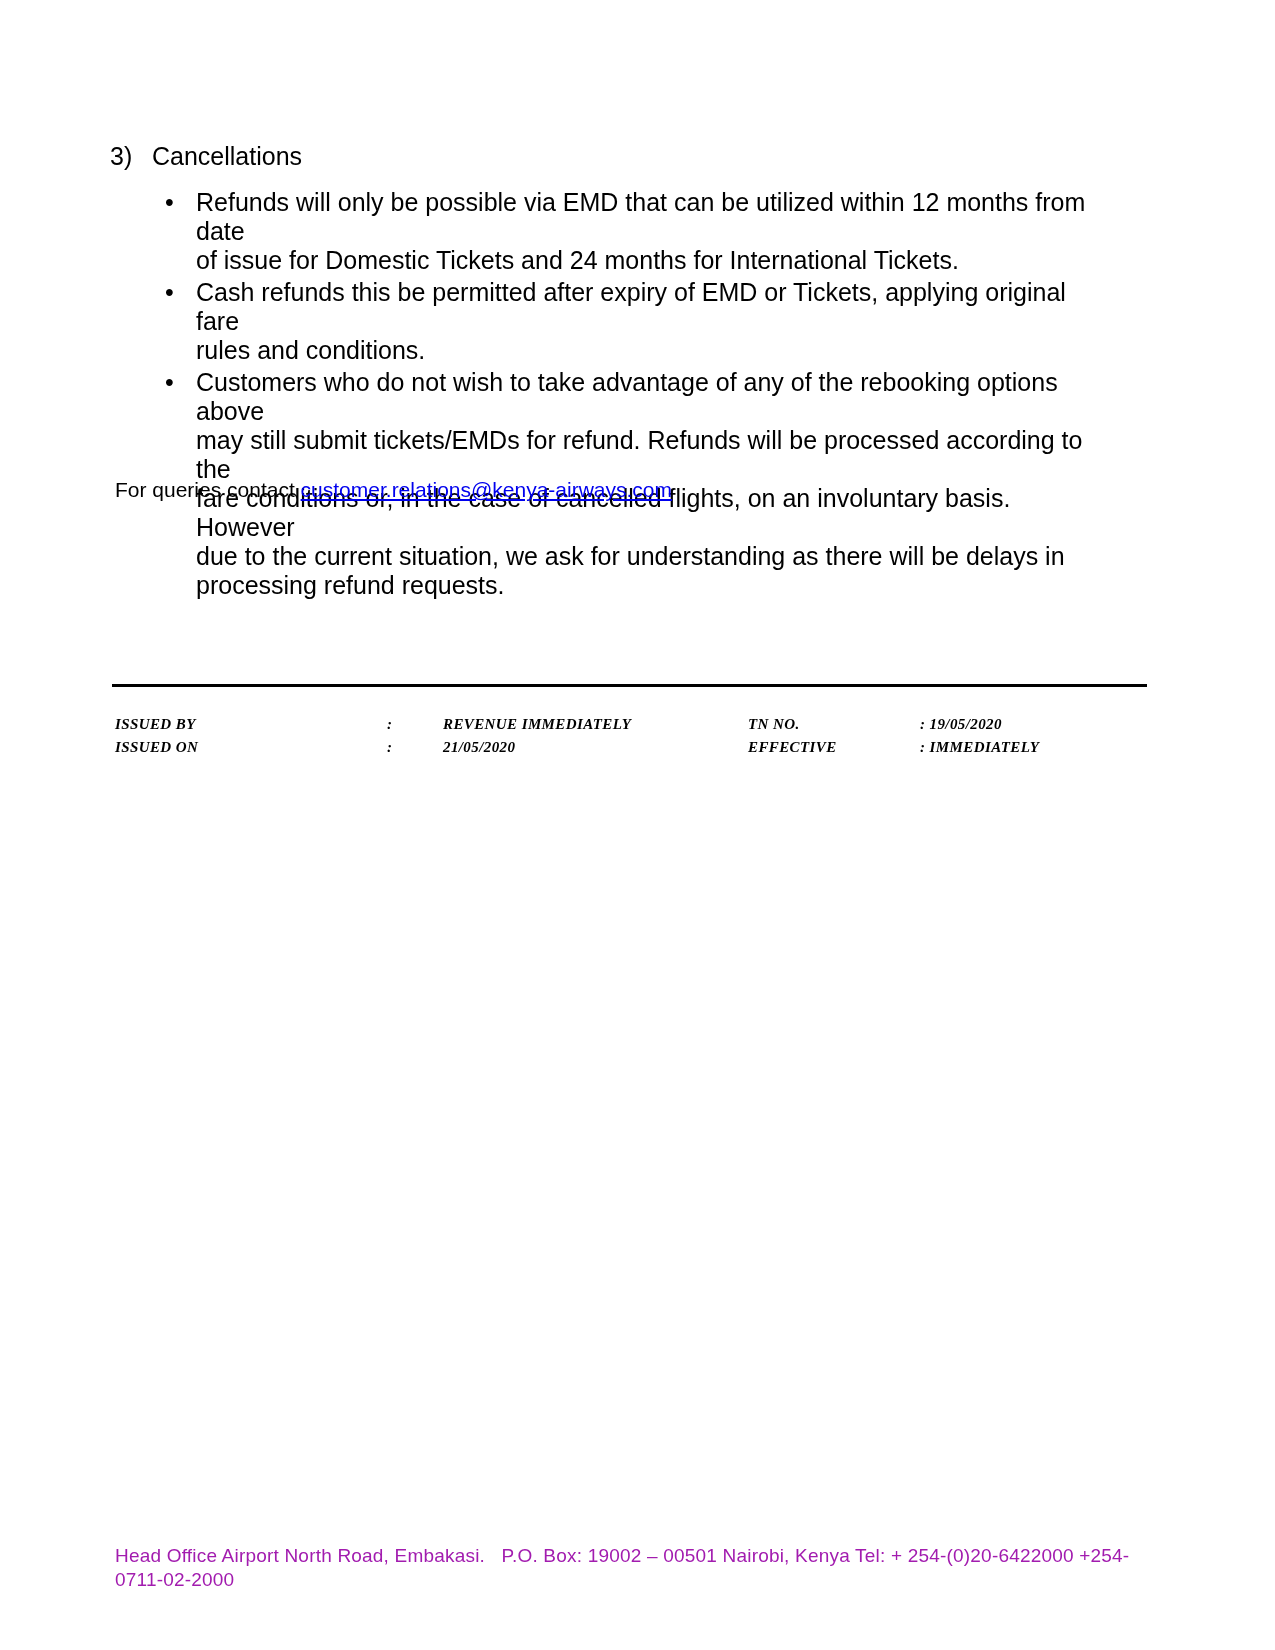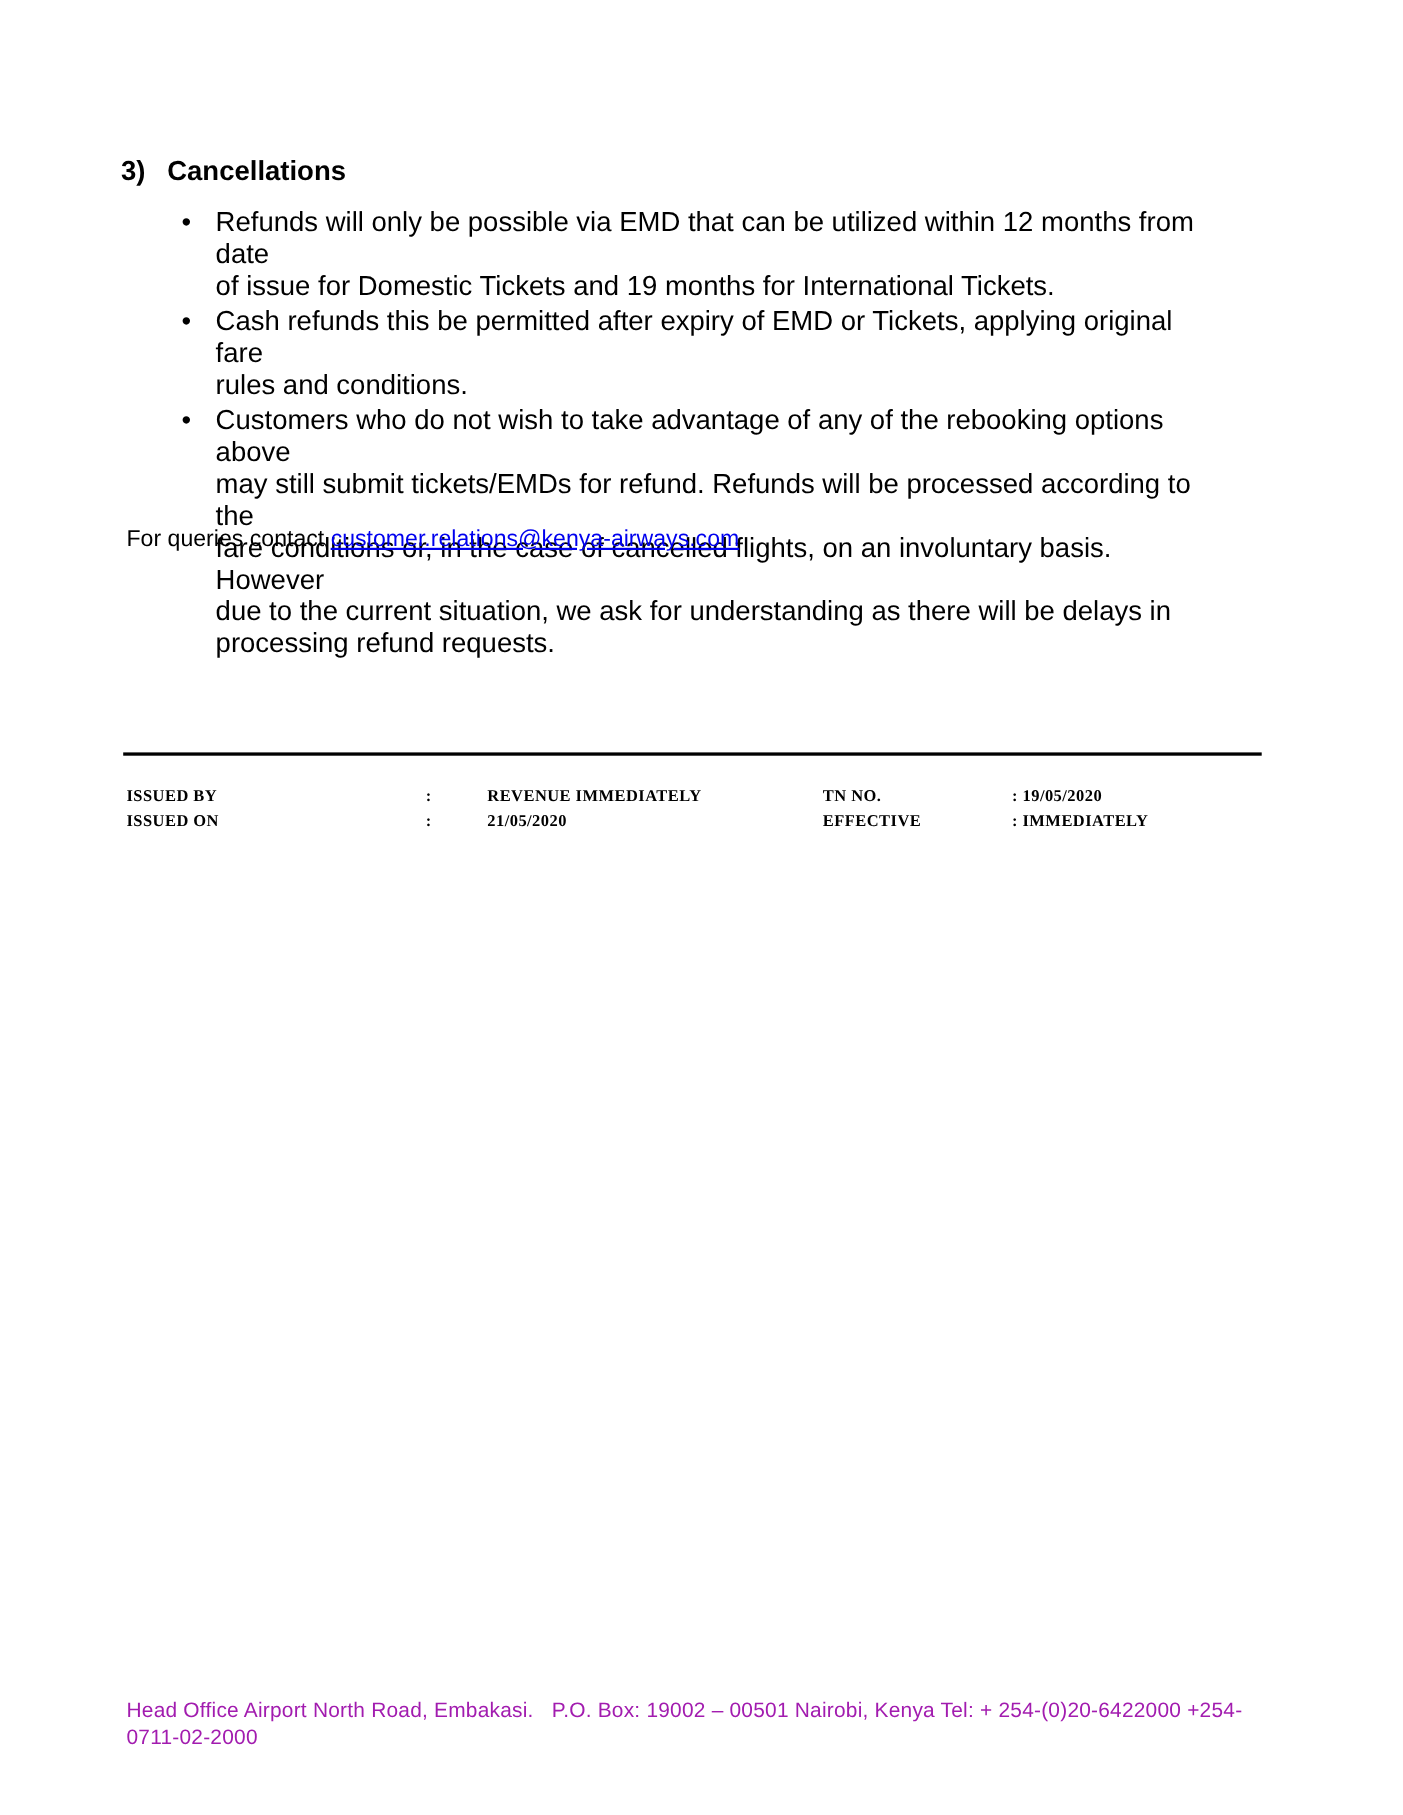--- a/index.html
+++ b/index.html
@@ -19,7 +19,7 @@
     left: 110px;
     top: 142px;
     font-size: 25px;
-    font-weight: bold;
+    font-weight: normal;
     line-height: 29px;
     white-space: nowrap;
   }

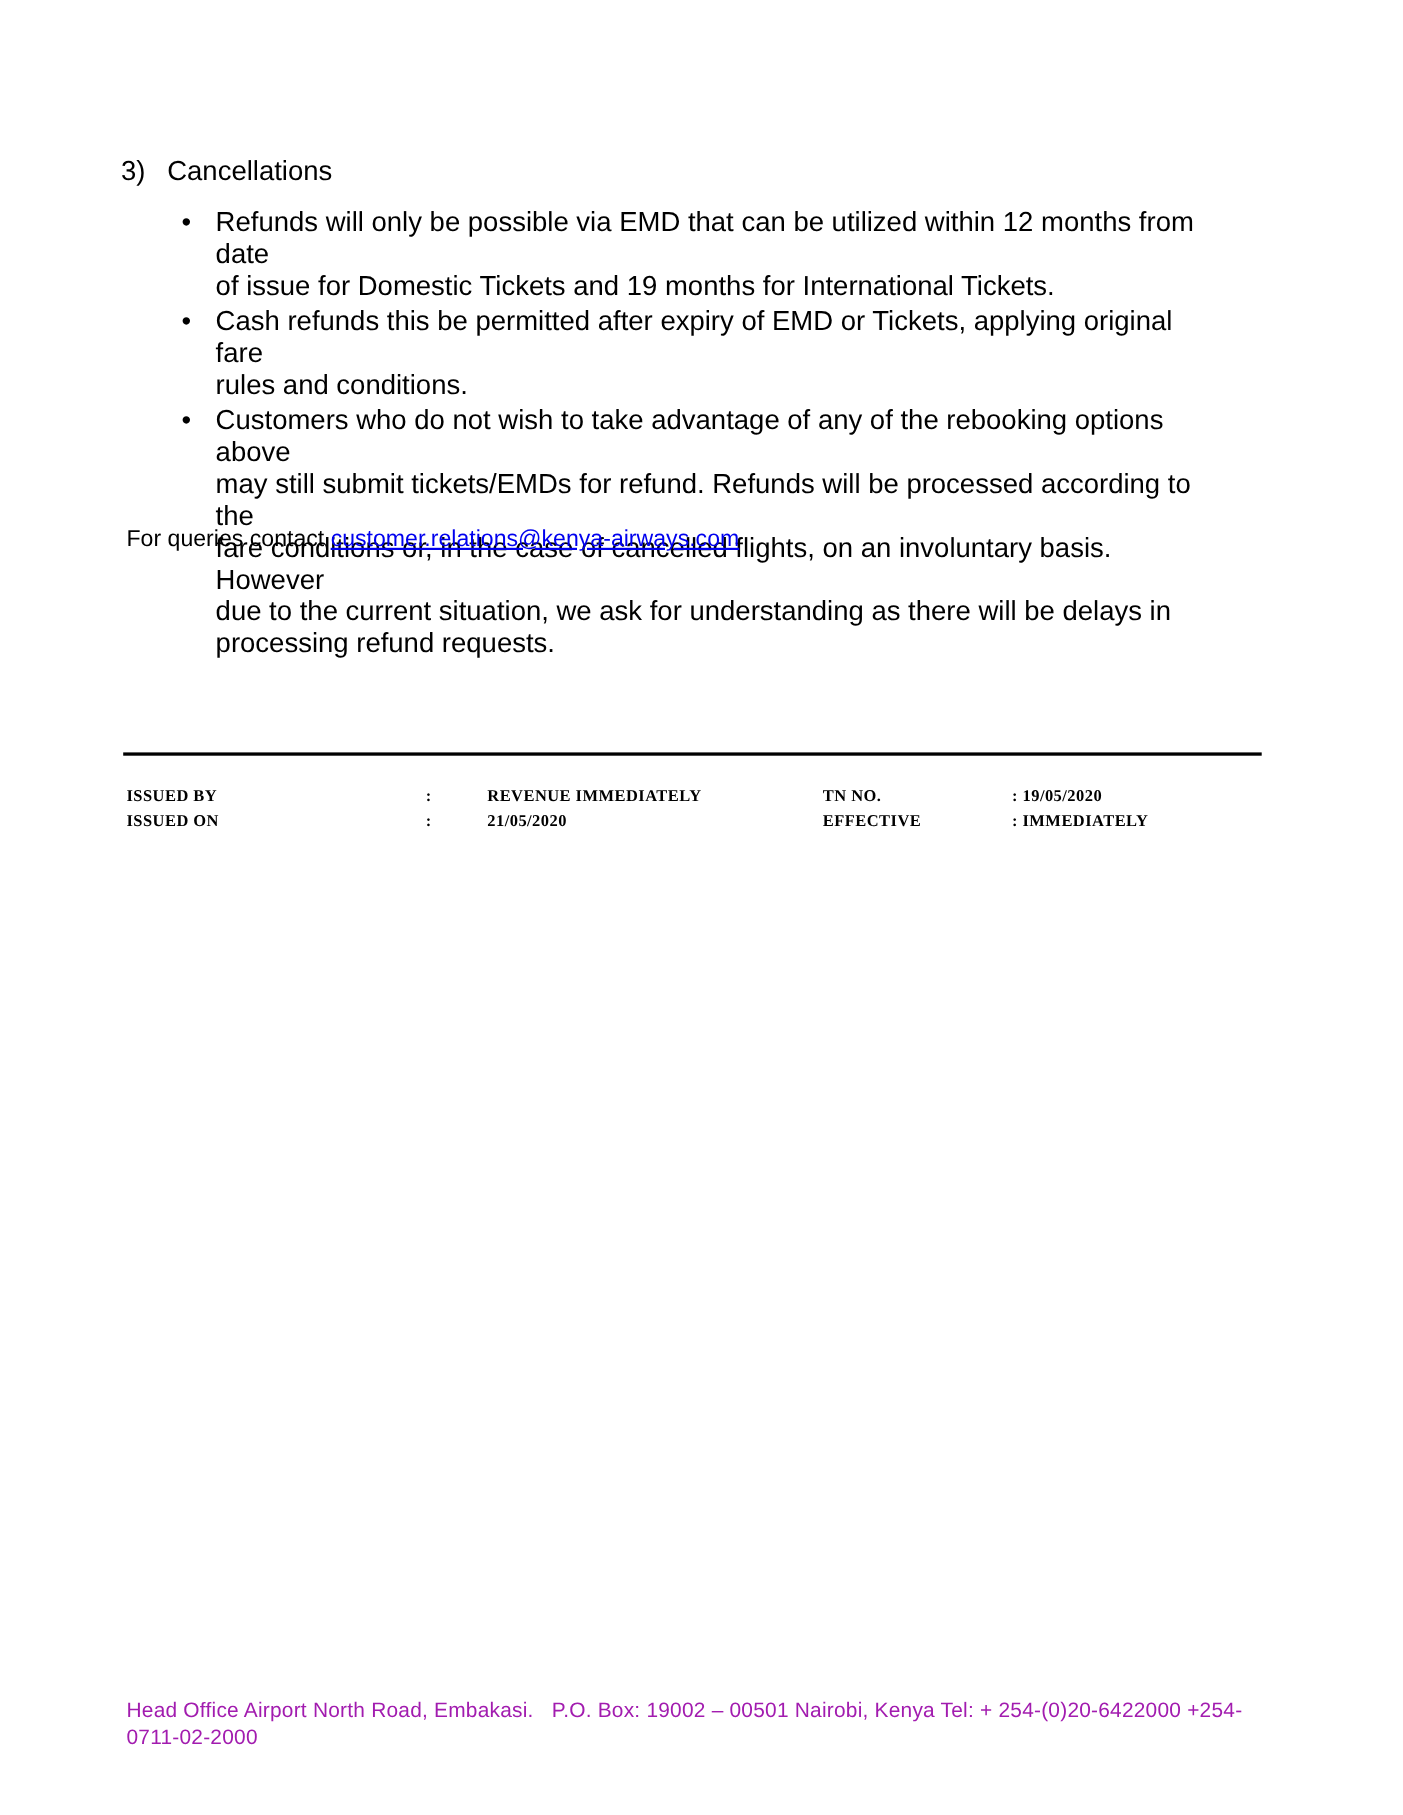--- a/index.html
+++ b/index.html
@@ -121,7 +121,7 @@
     <li class="bullet-item">
       <span class="bullet-marker">•</span>
       <div class="lines">Refunds will only be possible via EMD that can be utilized within 12 months from date
-of issue for Domestic Tickets and 19 months for International Tickets.</div>
+of issue for Domestic Tickets and 24 months for International Tickets.</div>
     </li>
     <li class="bullet-item">
       <span class="bullet-marker">•</span>

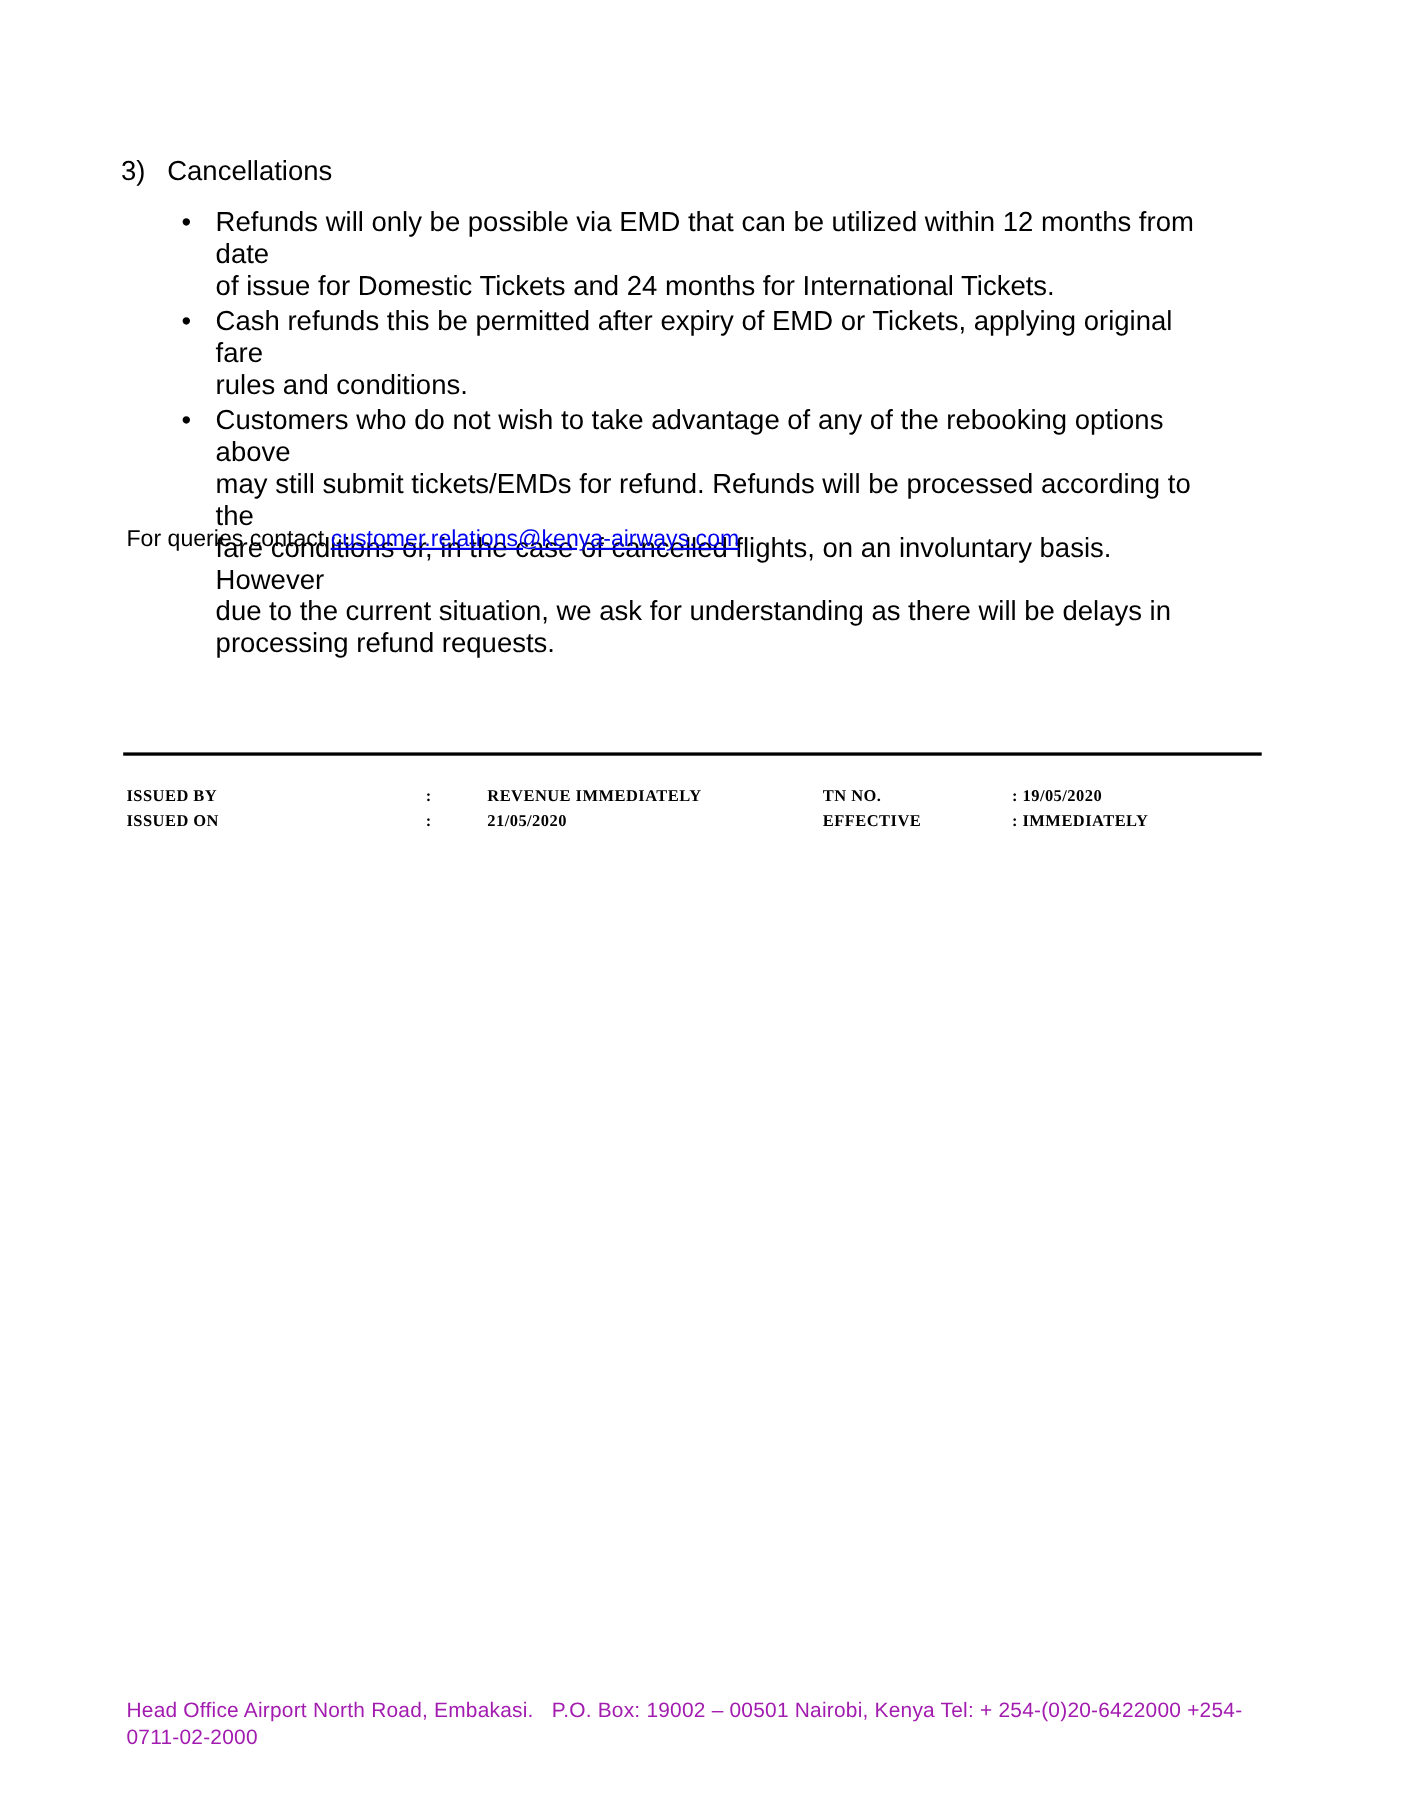--- a/index.html
+++ b/index.html
@@ -87,6 +87,7 @@
     font-weight: bold;
     letter-spacing: 0.4px;
     white-space: nowrap;
+    font-style: italic;
   }
   .issue-row-1 { top: 716px; }
   .issue-row-2 { top: 739px; text-align: right; }

